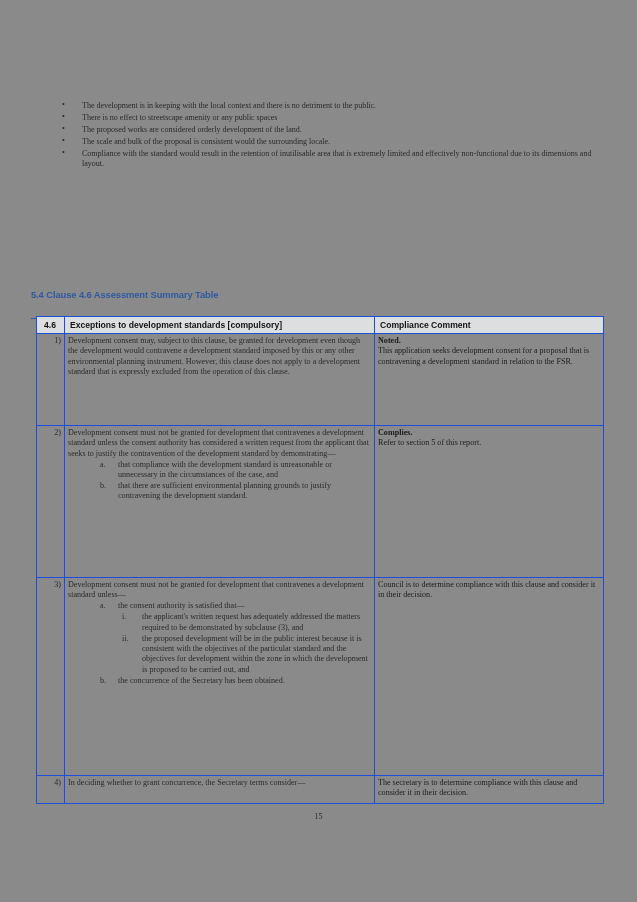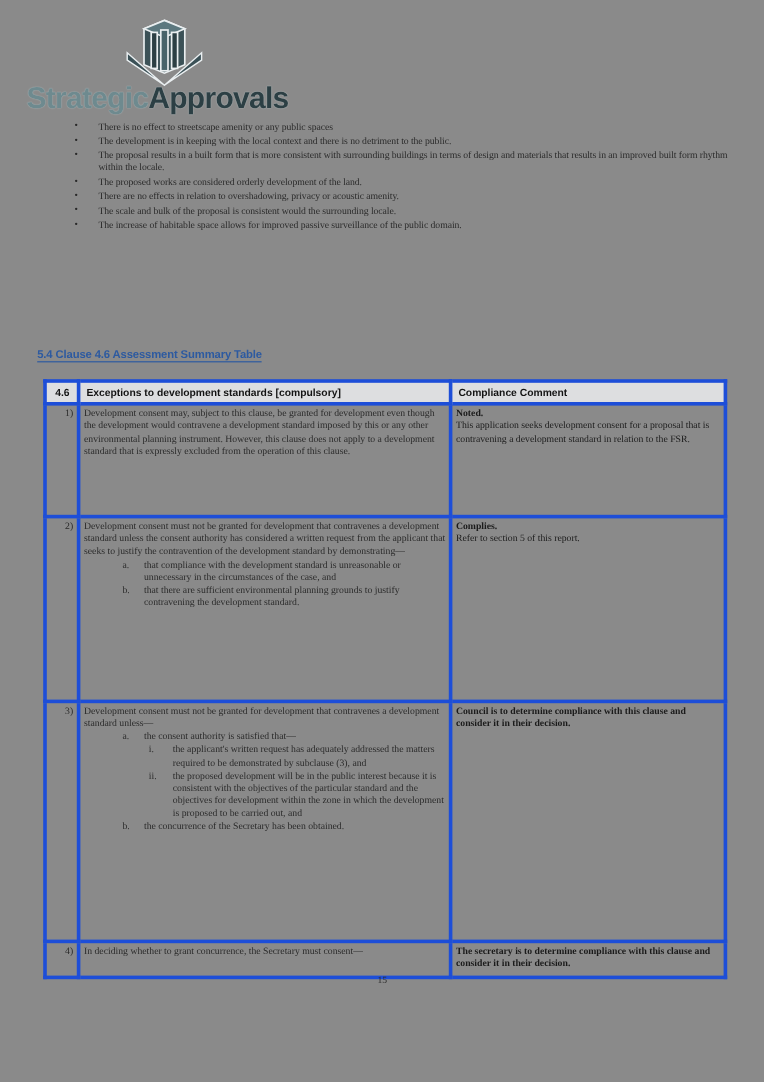--- a/index.html
+++ b/index.html
@@ -203,23 +203,6 @@
 
 <div class="page">
 
-  <div class="logo-block">
-    <div class="logo-mark">
-      <svg width="74" height="58" viewBox="0 0 74 58" aria-hidden="true">
-        <g stroke="#e9eef0" stroke-width="1.4" fill="#3b5157">
-          <polygon points="37,3 54,10 54,40 37,47 20,40 20,10"></polygon>
-          <polygon points="37,3 54,10 37,17 20,10" fill="#5c787f"></polygon>
-          <rect x="26" y="13" width="5" height="30" fill="#2c3f44"></rect>
-          <rect x="34" y="11" width="6" height="34" fill="#48636a"></rect>
-          <rect x="43" y="13" width="5" height="30" fill="#2c3f44"></rect>
-        </g>
-        <polygon points="6,30 37,57 68,30 68,36 37,57 6,36" fill="#3b5157" stroke="#e9eef0" stroke-width="1.2"></polygon>
-      </svg>
-    </div>
-    <div class="logo-wordmark">
-      <span class="wm-a">Strategic</span><span class="wm-b">Approvals</span>
-    </div>
-  </div>
 
   <div class="bullets">
     <div class="bullet">There is no effect to streetscape amenity or any public spaces</div>

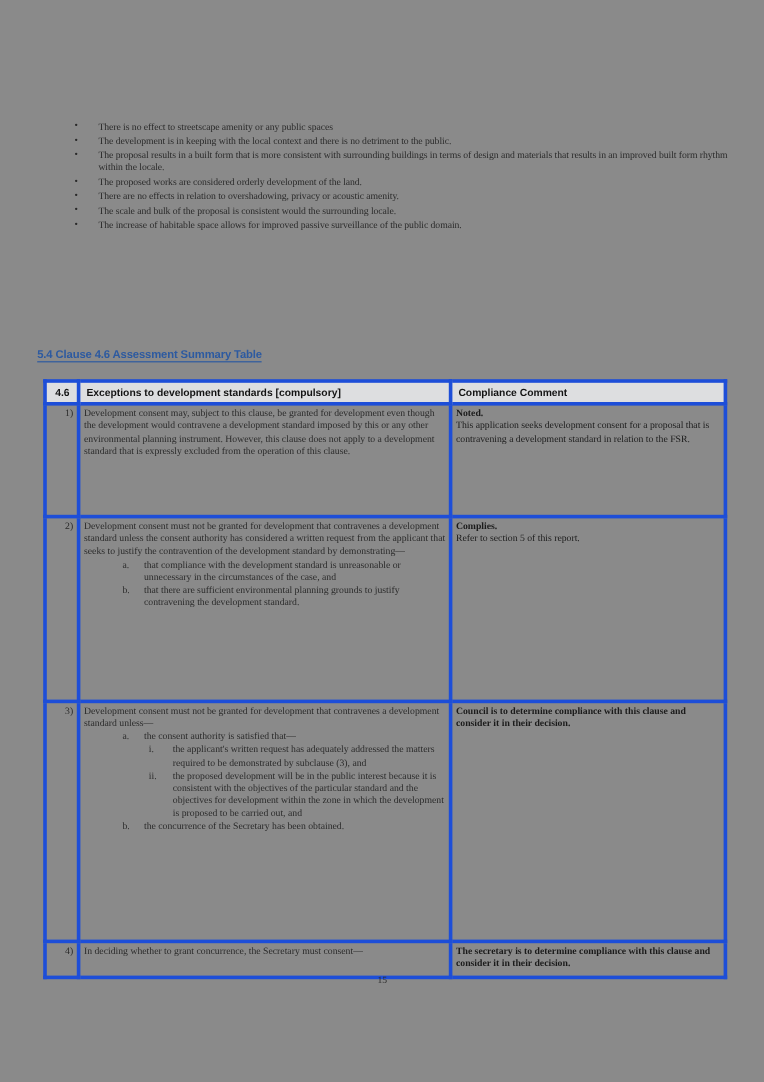--- a/index.html
+++ b/index.html
@@ -205,8 +205,8 @@
 
 
   <div class="bullets">
+    <div class="bullet">The development is in keeping with the local context and there is no detriment to the public.</div>
     <div class="bullet">There is no effect to streetscape amenity or any public spaces</div>
-    <div class="bullet">The development is in keeping with the local context and there is no detriment to the public.</div>
     <div class="bullet">The proposal results in a built form that is more consistent with surrounding buildings in terms of design and materials that results in an improved built form rhythm within the locale.</div>
     <div class="bullet">The proposed works are considered orderly development of the land.</div>
     <div class="bullet">There are no effects in relation to overshadowing, privacy or acoustic amenity.</div>

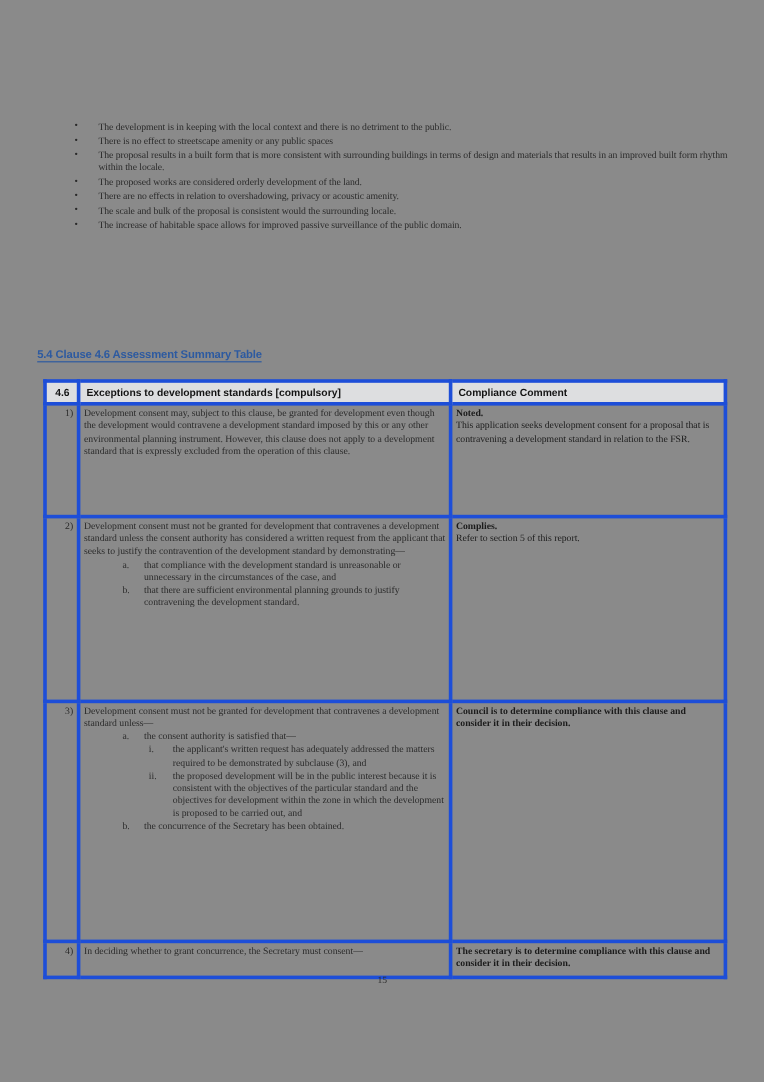--- a/index.html
+++ b/index.html
@@ -207,7 +207,6 @@
   <div class="bullets">
     <div class="bullet">The development is in keeping with the local context and there is no detriment to the public.</div>
     <div class="bullet">There is no effect to streetscape amenity or any public spaces</div>
-    <div class="bullet">The proposal results in a built form that is more consistent with surrounding buildings in terms of design and materials that results in an improved built form rhythm within the locale.</div>
     <div class="bullet">The proposed works are considered orderly development of the land.</div>
     <div class="bullet">There are no effects in relation to overshadowing, privacy or acoustic amenity.</div>
     <div class="bullet">The scale and bulk of the proposal is consistent would the surrounding locale.</div>

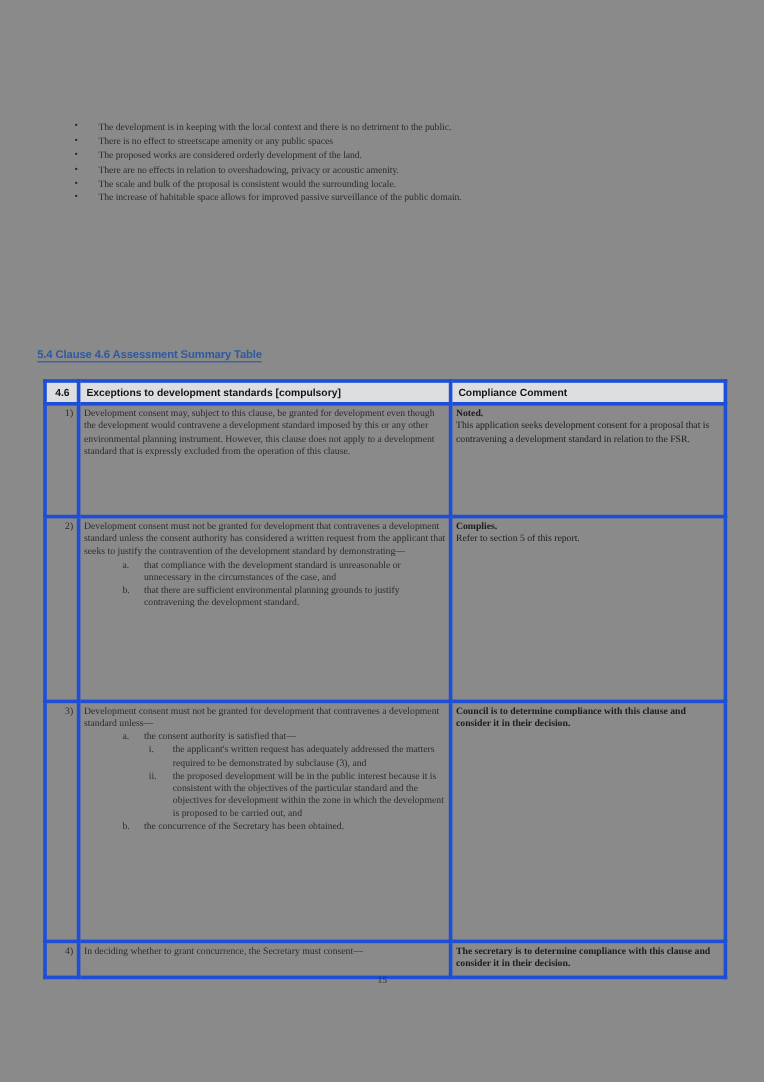--- a/index.html
+++ b/index.html
@@ -208,7 +208,6 @@
     <div class="bullet">The development is in keeping with the local context and there is no detriment to the public.</div>
     <div class="bullet">There is no effect to streetscape amenity or any public spaces</div>
     <div class="bullet">The proposed works are considered orderly development of the land.</div>
-    <div class="bullet">There are no effects in relation to overshadowing, privacy or acoustic amenity.</div>
     <div class="bullet">The scale and bulk of the proposal is consistent would the surrounding locale.</div>
     <div class="bullet">The increase of habitable space allows for improved passive surveillance of the public domain.</div>
   </div>

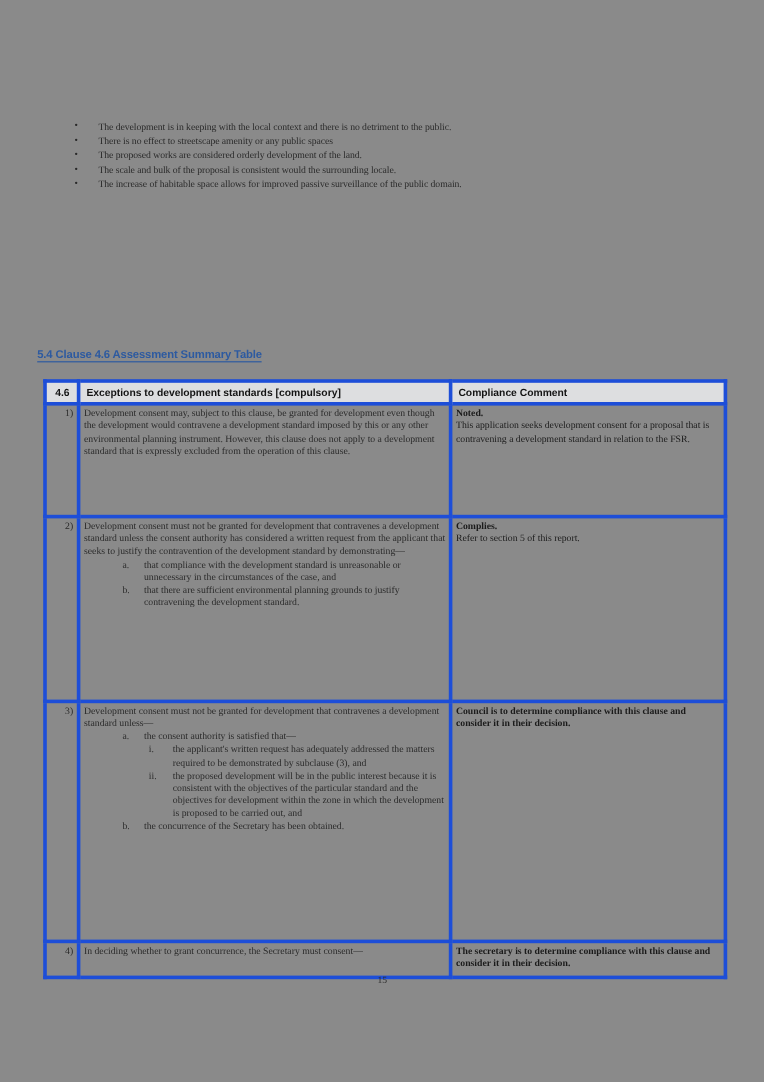--- a/index.html
+++ b/index.html
@@ -209,6 +209,7 @@
     <div class="bullet">There is no effect to streetscape amenity or any public spaces</div>
     <div class="bullet">The proposed works are considered orderly development of the land.</div>
     <div class="bullet">The scale and bulk of the proposal is consistent would the surrounding locale.</div>
+    <div class="bullet">Compliance with the standard would result in the retention of inutilisable area that is extremely limited and effectively non-functional due to its dimensions and layout.</div>
     <div class="bullet">The increase of habitable space allows for improved passive surveillance of the public domain.</div>
   </div>
 

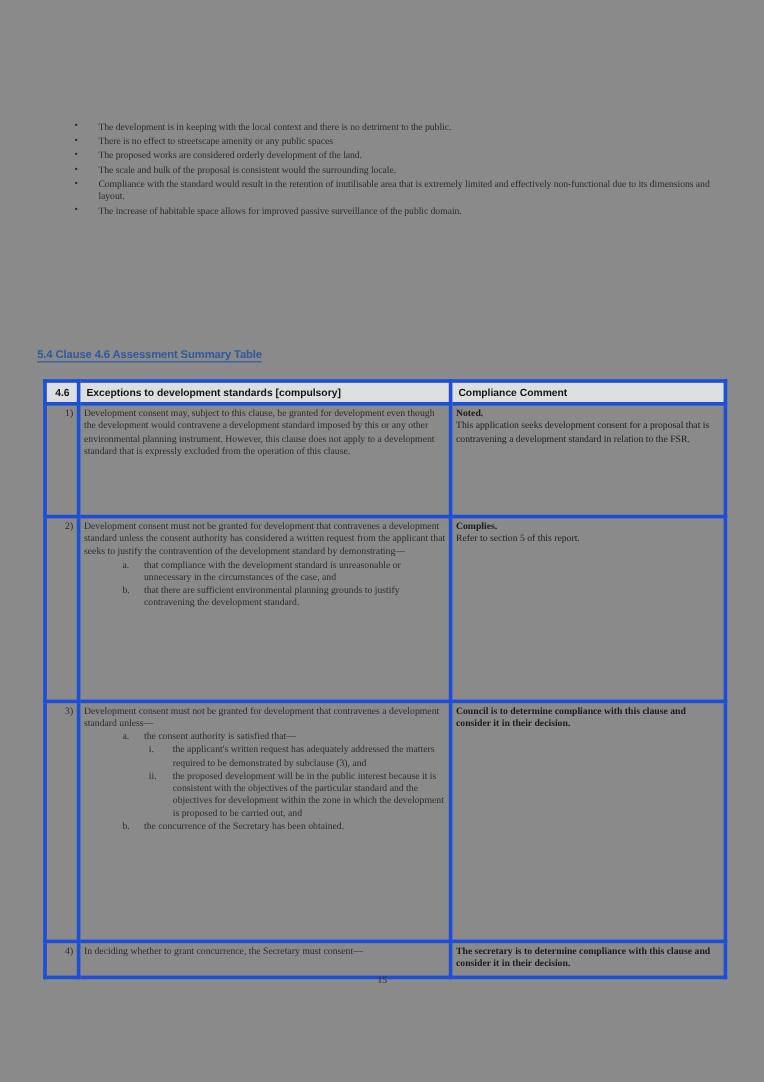--- a/index.html
+++ b/index.html
@@ -210,7 +210,6 @@
     <div class="bullet">The proposed works are considered orderly development of the land.</div>
     <div class="bullet">The scale and bulk of the proposal is consistent would the surrounding locale.</div>
     <div class="bullet">Compliance with the standard would result in the retention of inutilisable area that is extremely limited and effectively non-functional due to its dimensions and layout.</div>
-    <div class="bullet">The increase of habitable space allows for improved passive surveillance of the public domain.</div>
   </div>
 
   <div class="section-heading">5.4 Clause 4.6 Assessment Summary Table</div>

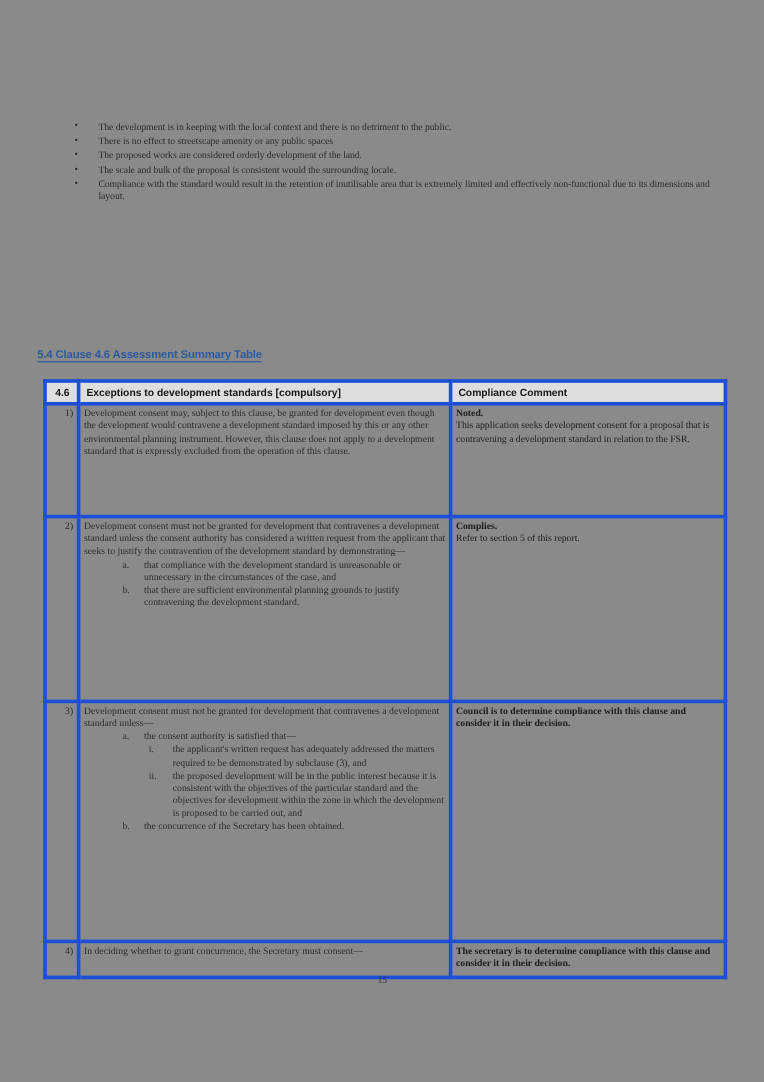--- a/index.html
+++ b/index.html
@@ -86,7 +86,7 @@
     color: #2d5aa0;
     letter-spacing: -0.1px;
     border-bottom: 1px solid #2d5aa0;
-    padding-bottom: 1px;
+    padding-bottom: 18px;
     white-space: nowrap;
   }
 

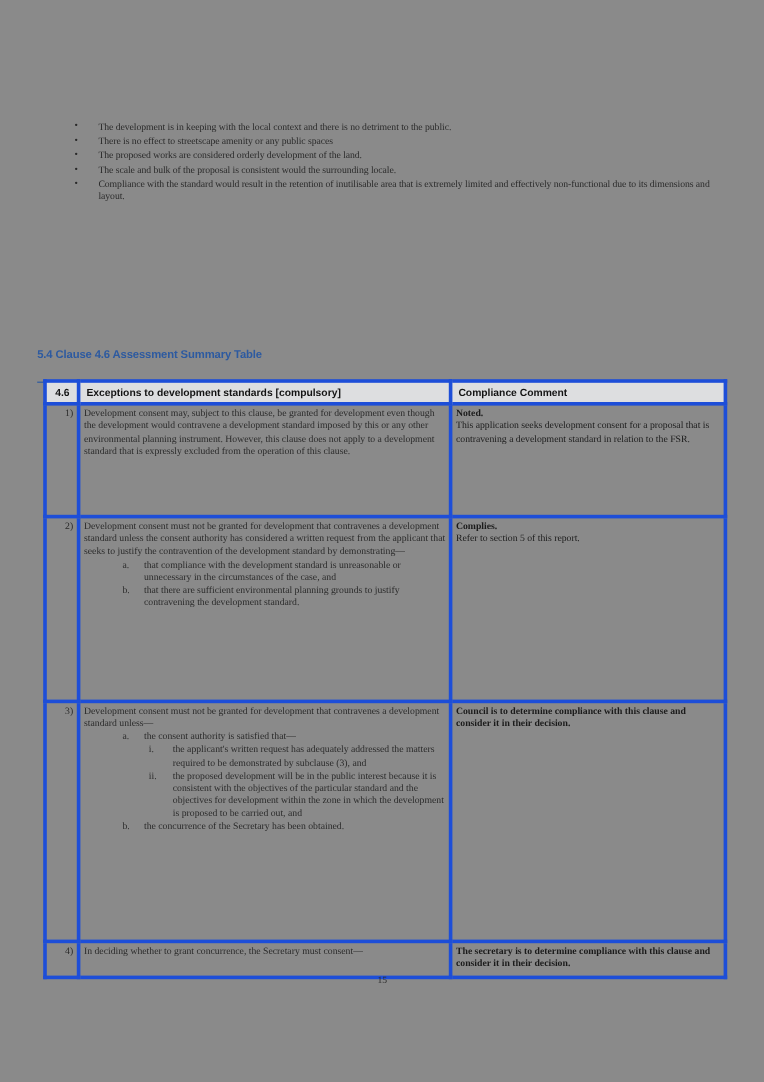--- a/index.html
+++ b/index.html
@@ -100,7 +100,7 @@
     table-layout: fixed;
   }
   .tbl td, .tbl th {
-    border: 3px solid #1d4ed8;
+    border: 1px solid #1d4ed8;
     vertical-align: top;
     padding: 2px 3px 3px 3px;
   }

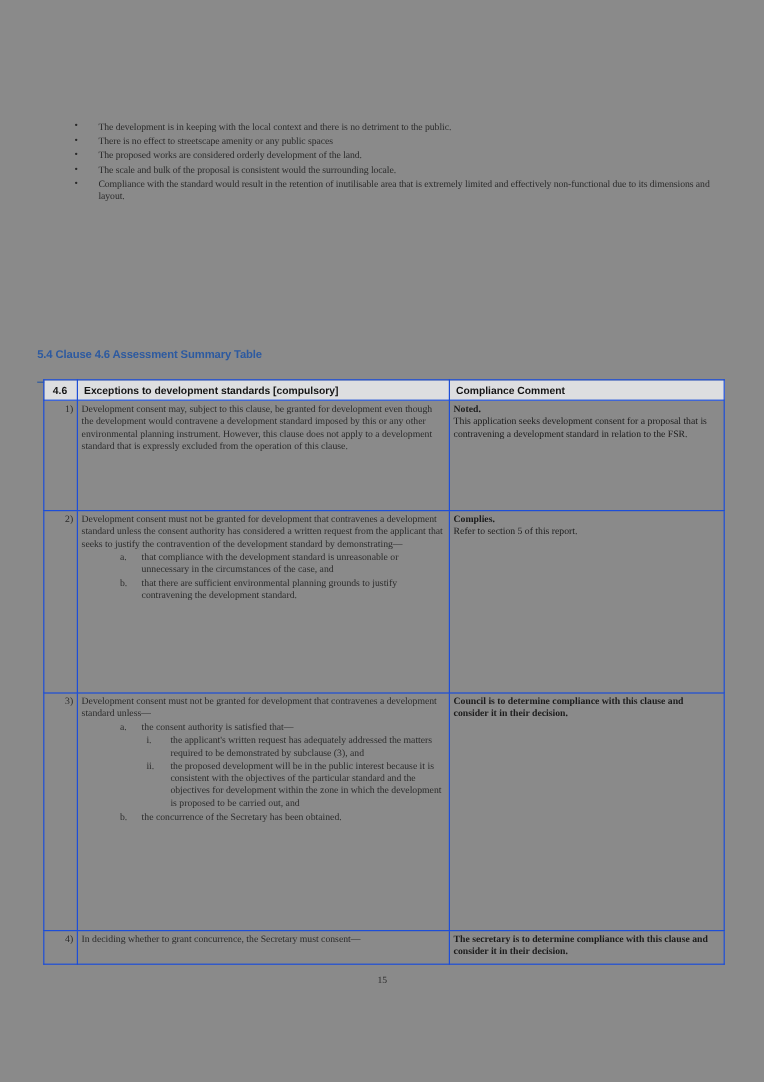--- a/index.html
+++ b/index.html
@@ -147,7 +147,7 @@
     display: block;
   }
   .cell-comment.strongall {
-    font-weight: bold;
+    font-weight: normal;
   }
   .sublist {
     margin: 0;

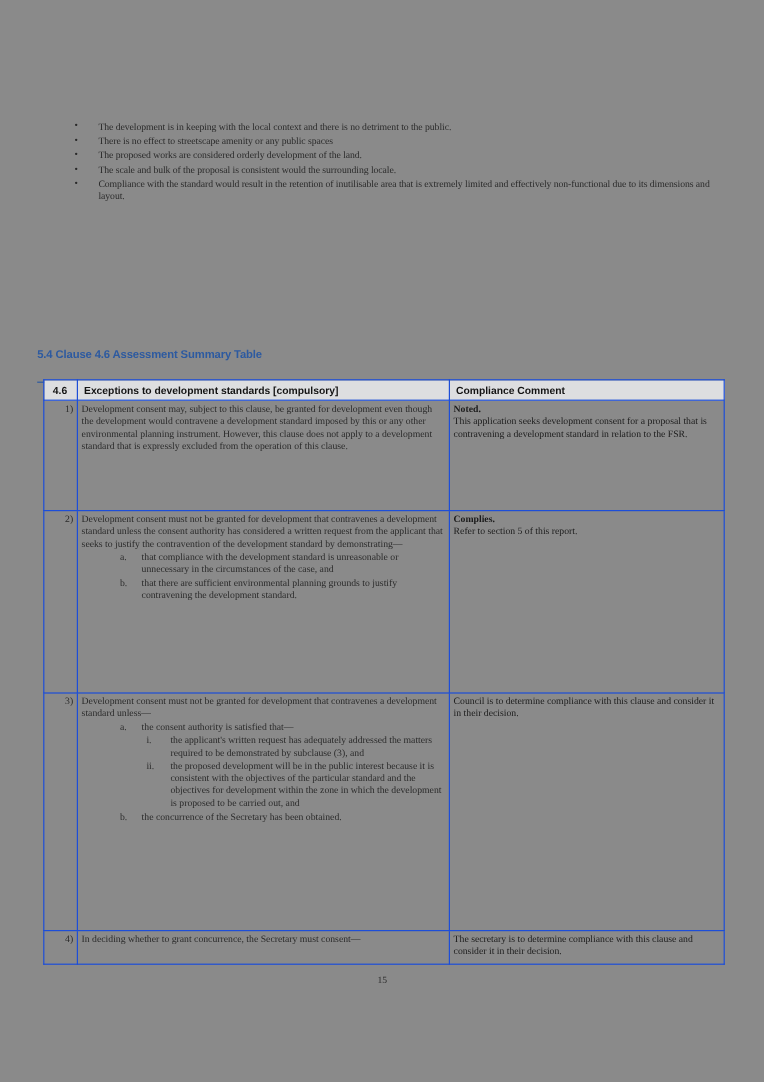--- a/index.html
+++ b/index.html
@@ -291,7 +291,7 @@
 
       <tr class="r4">
         <td class="cell-num">4)</td>
-        <td class="cell-body">In deciding whether to grant concurrence, the Secretary must consent—</td>
+        <td class="cell-body">In deciding whether to grant concurrence, the Secretary terms consider—</td>
         <td class="cell-comment strongall">
           <span>The secretary is to determine compliance with this clause and consider it in their decision.</span>
         </td>

